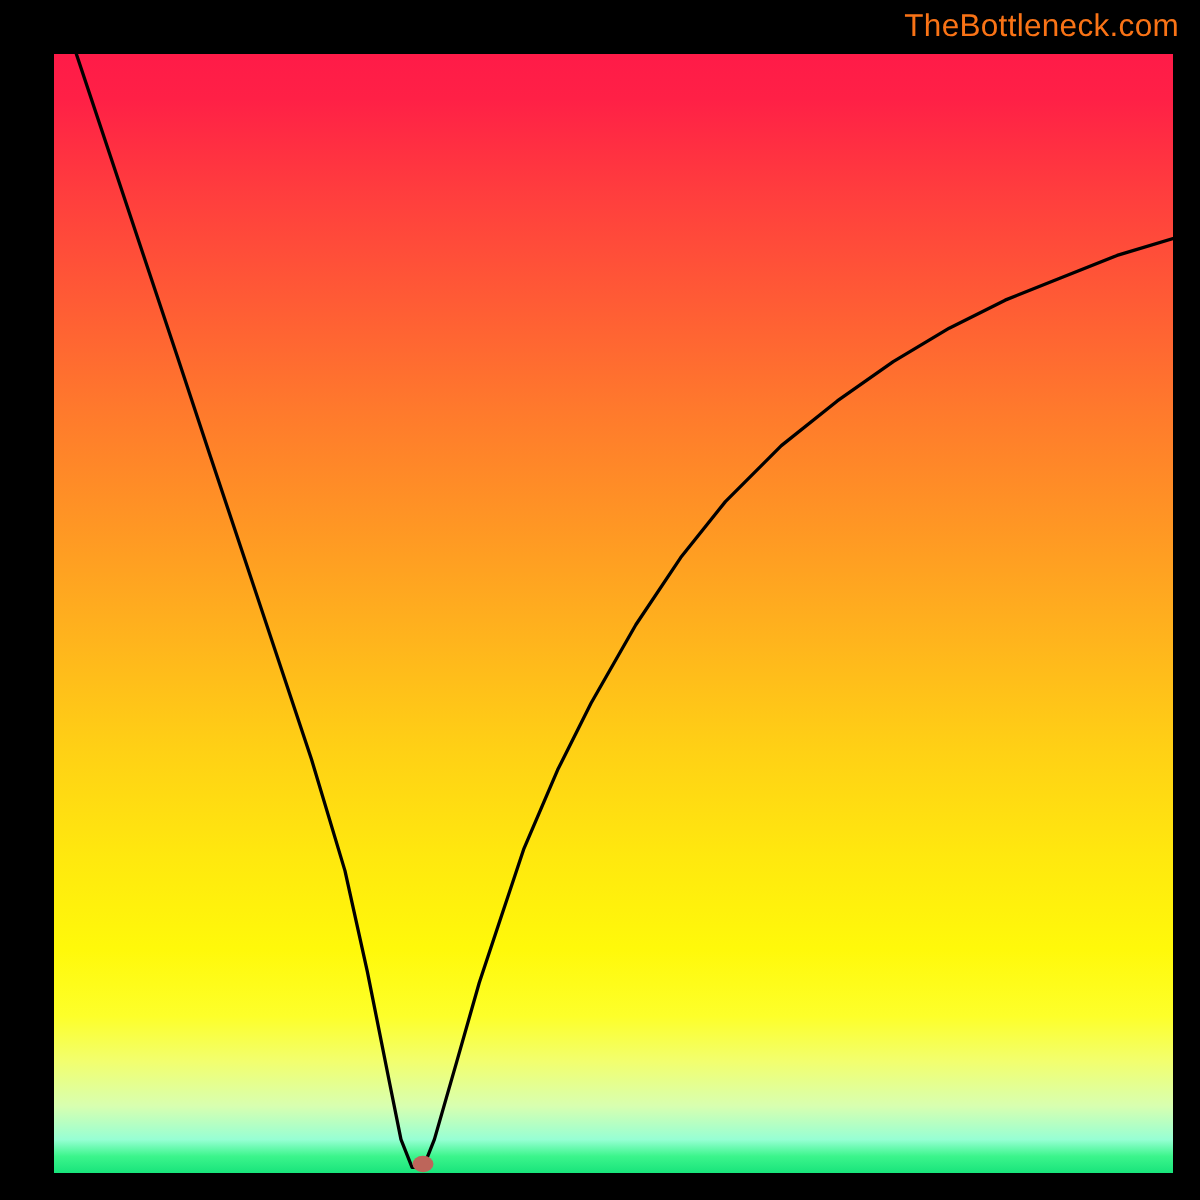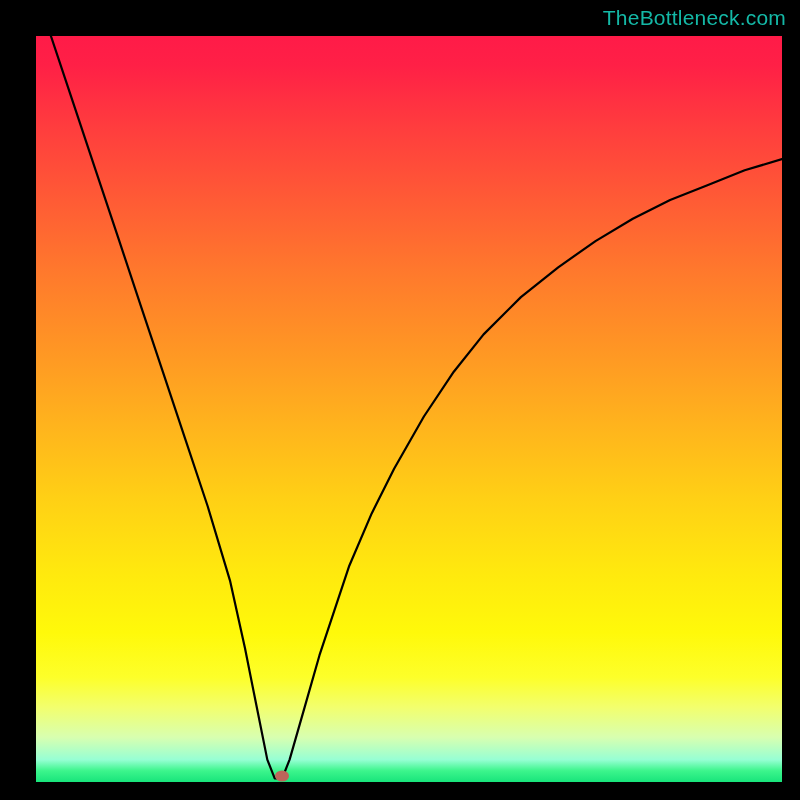--- a/index.html
+++ b/index.html
@@ -56,7 +56,7 @@
     position: absolute;
     top: 6px;
     right: 14px;
-    color: #14b8a6;
+    color: #f97316;
     font-size: 21px;
     letter-spacing: 0.2px;
     font-weight: 400;

